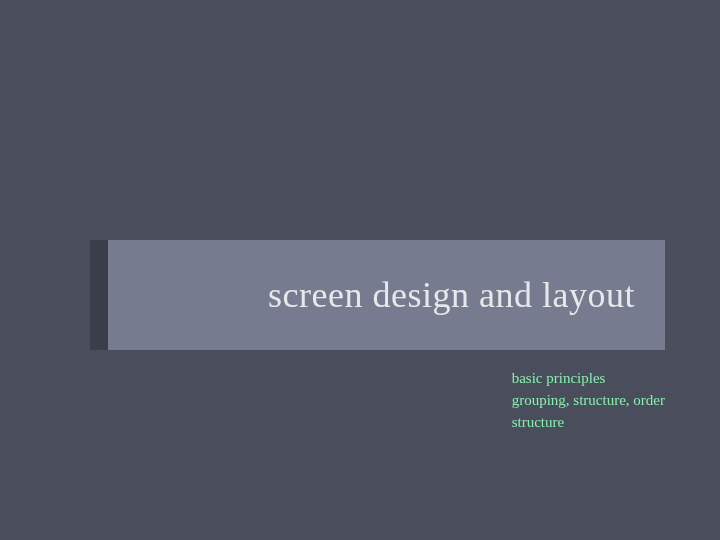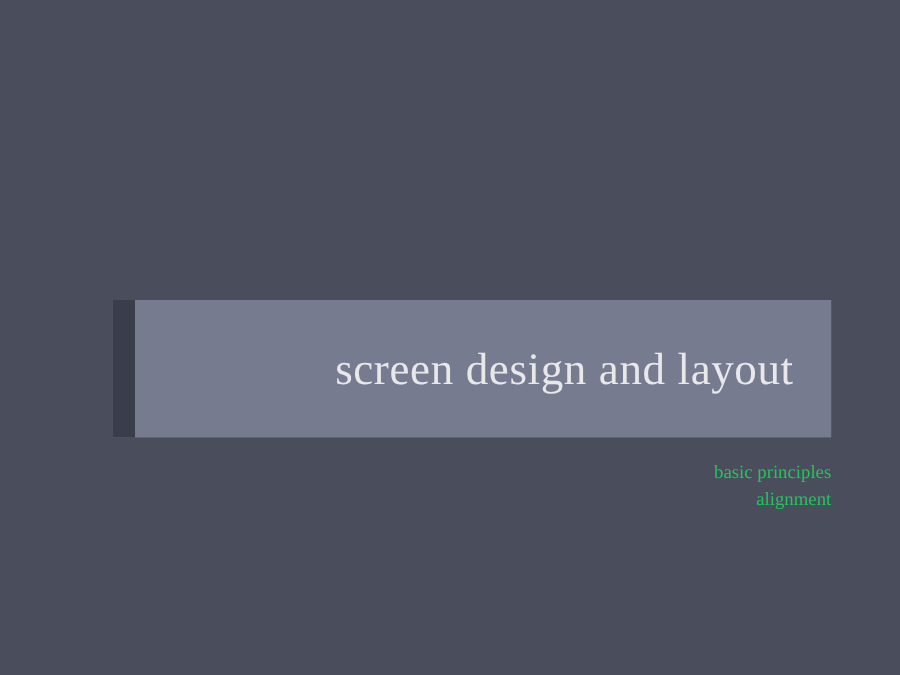--- a/index.html
+++ b/index.html
@@ -38,8 +38,7 @@
       position: absolute;
       top: 368px;
       right: 55px;
-      text-align: right;
-      color: #22c55e;
+      color: #86efac;
       font-size: 15px;
       line-height: 1.45;
     }

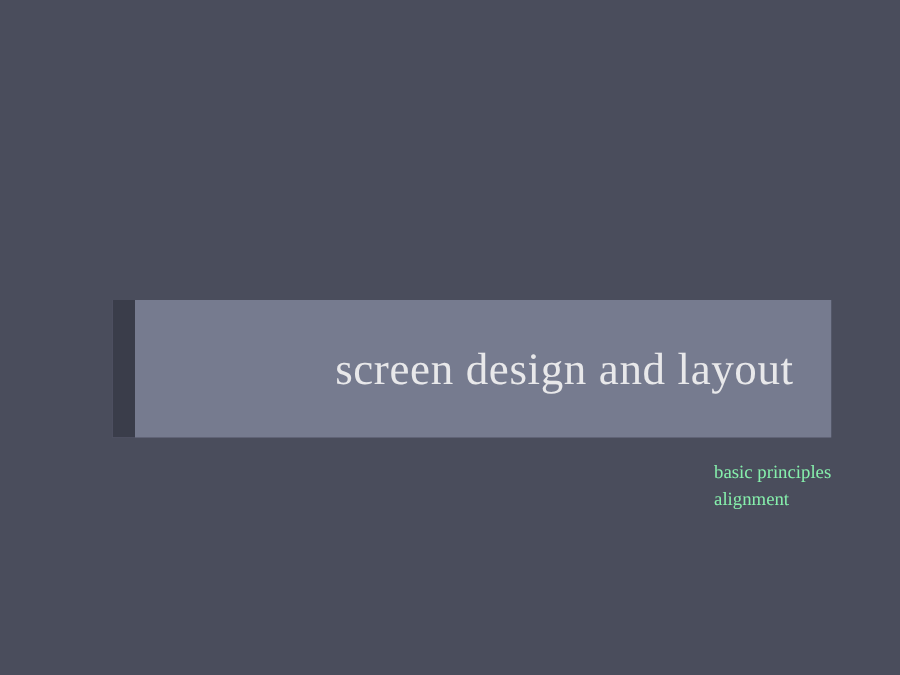--- a/index.html
+++ b/index.html
@@ -52,6 +52,7 @@
 
 <div class="subtitle-block">
   <div>basic principles</div>
+  <div>grouping, structure, order</div>
   <div>alignment</div>
 </div>
 

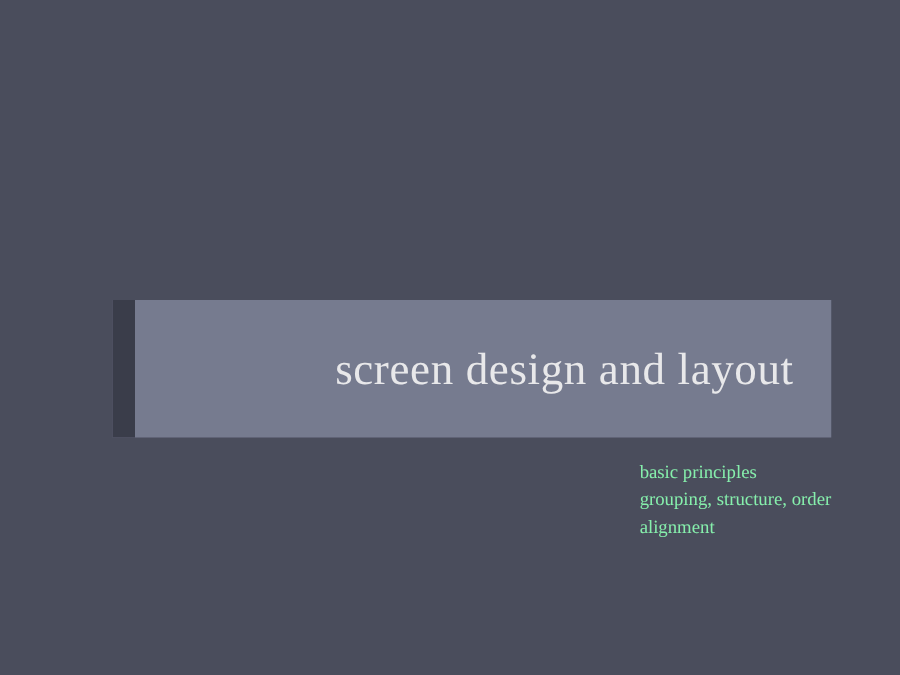--- a/index.html
+++ b/index.html
@@ -53,7 +53,7 @@
 <div class="subtitle-block">
   <div>basic principles</div>
   <div>grouping, structure, order</div>
-  <div>alignment</div>
+  <div>structure</div>
 </div>
 
 </body></html>

